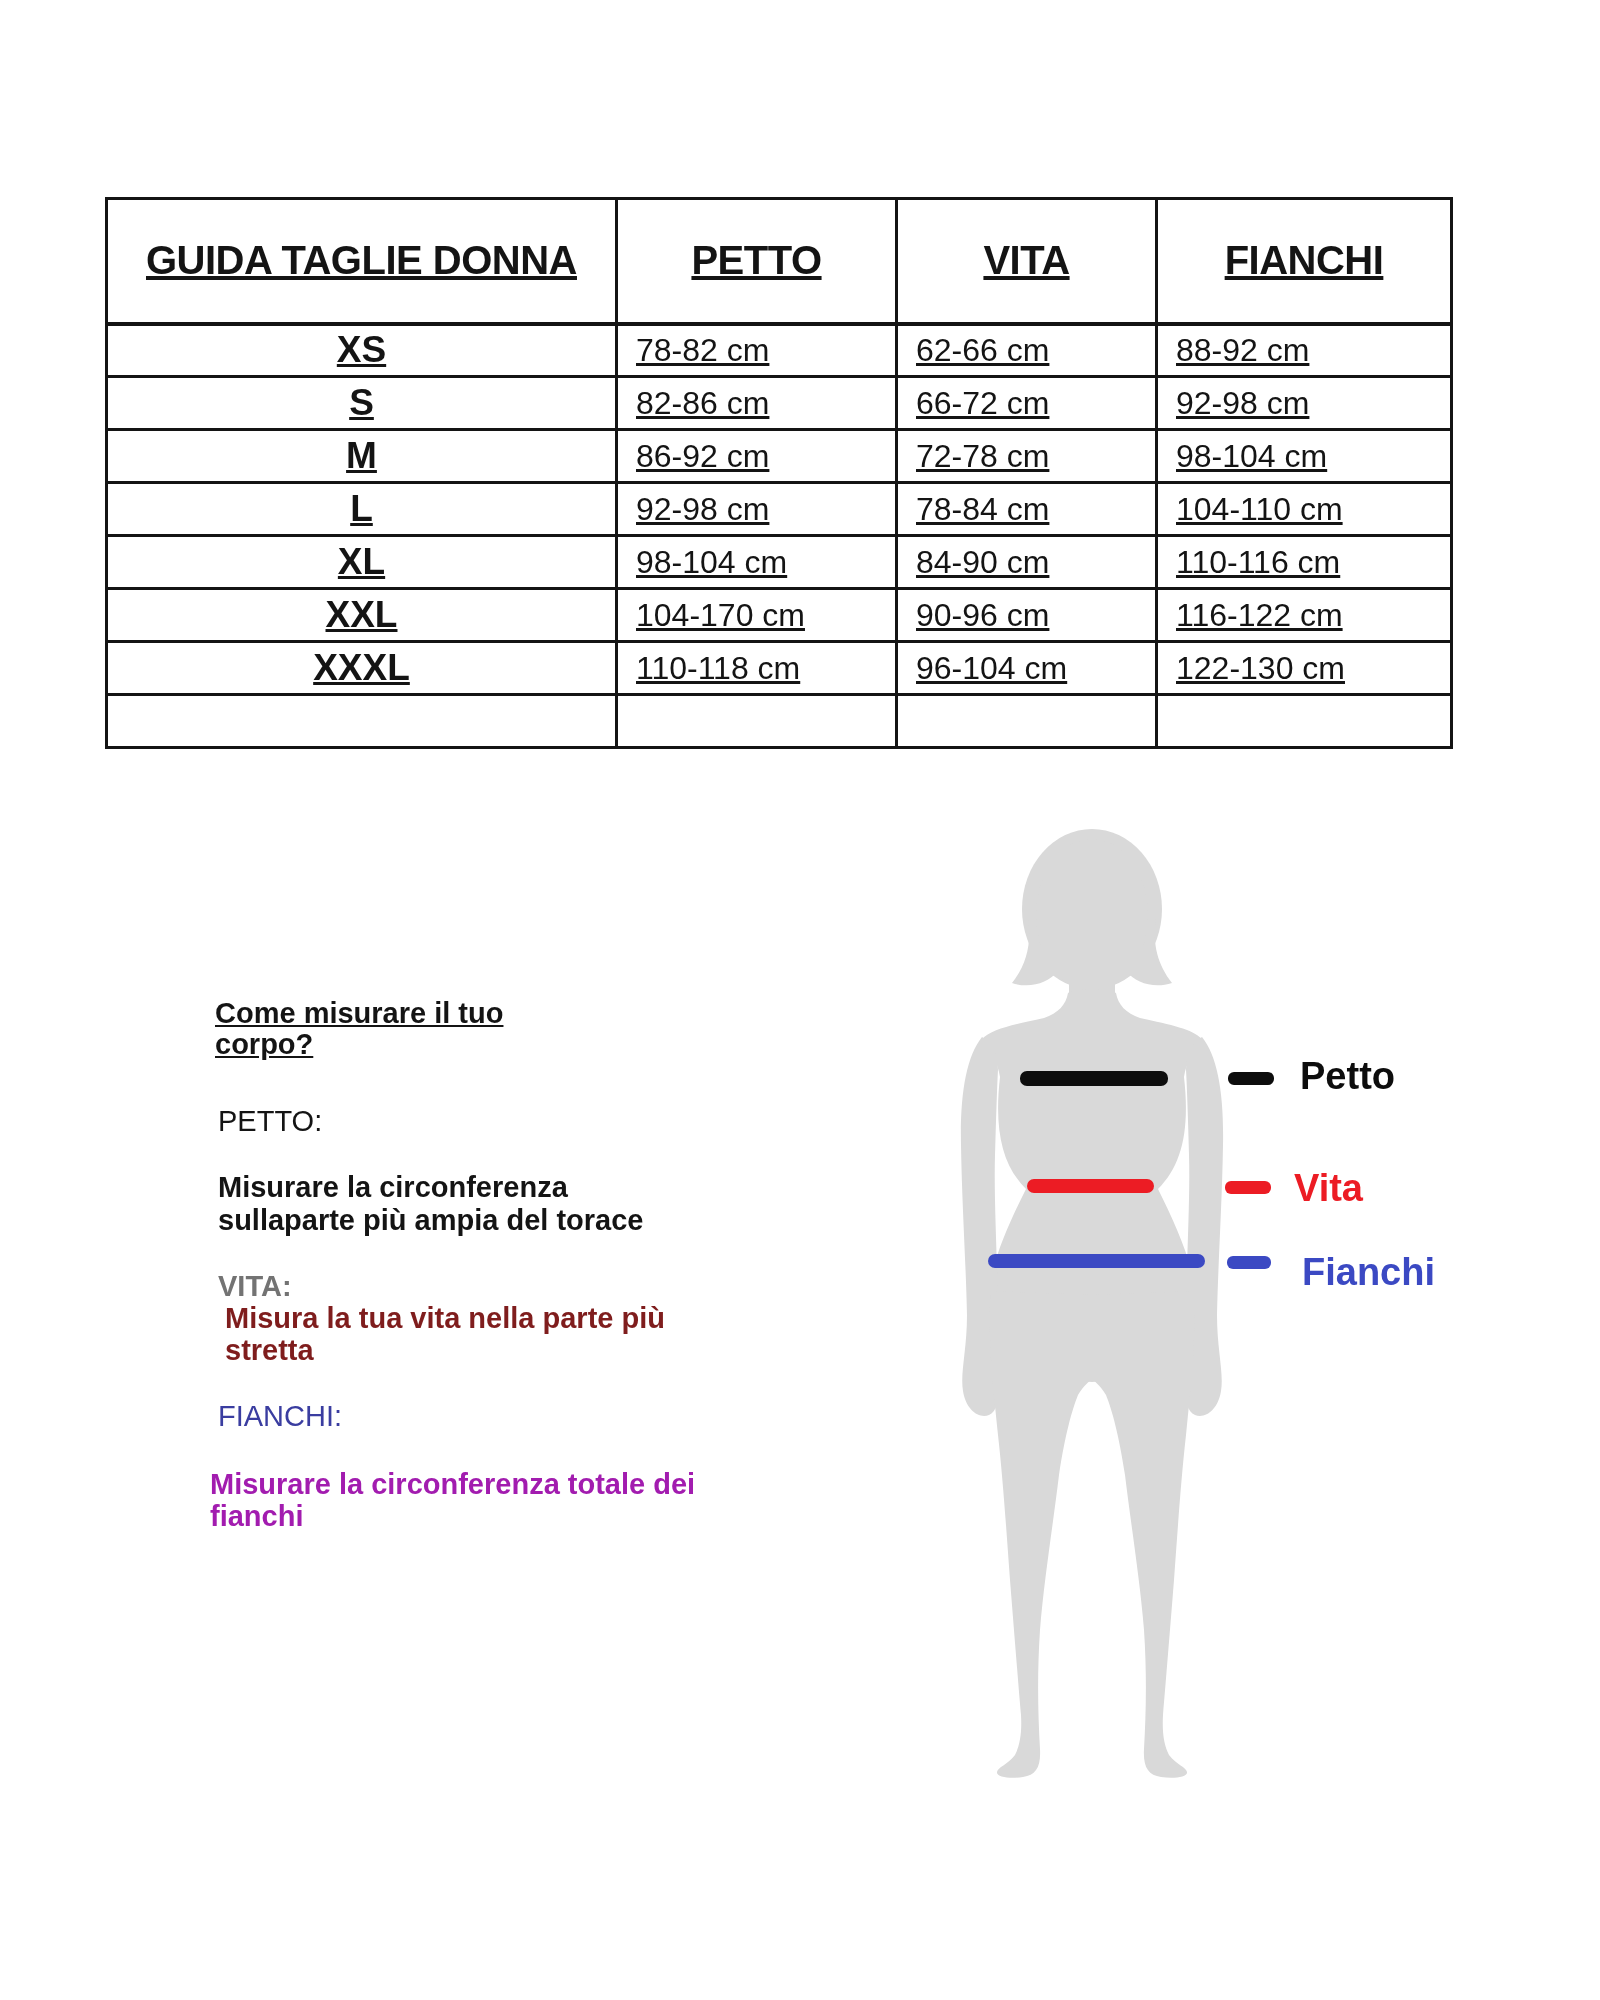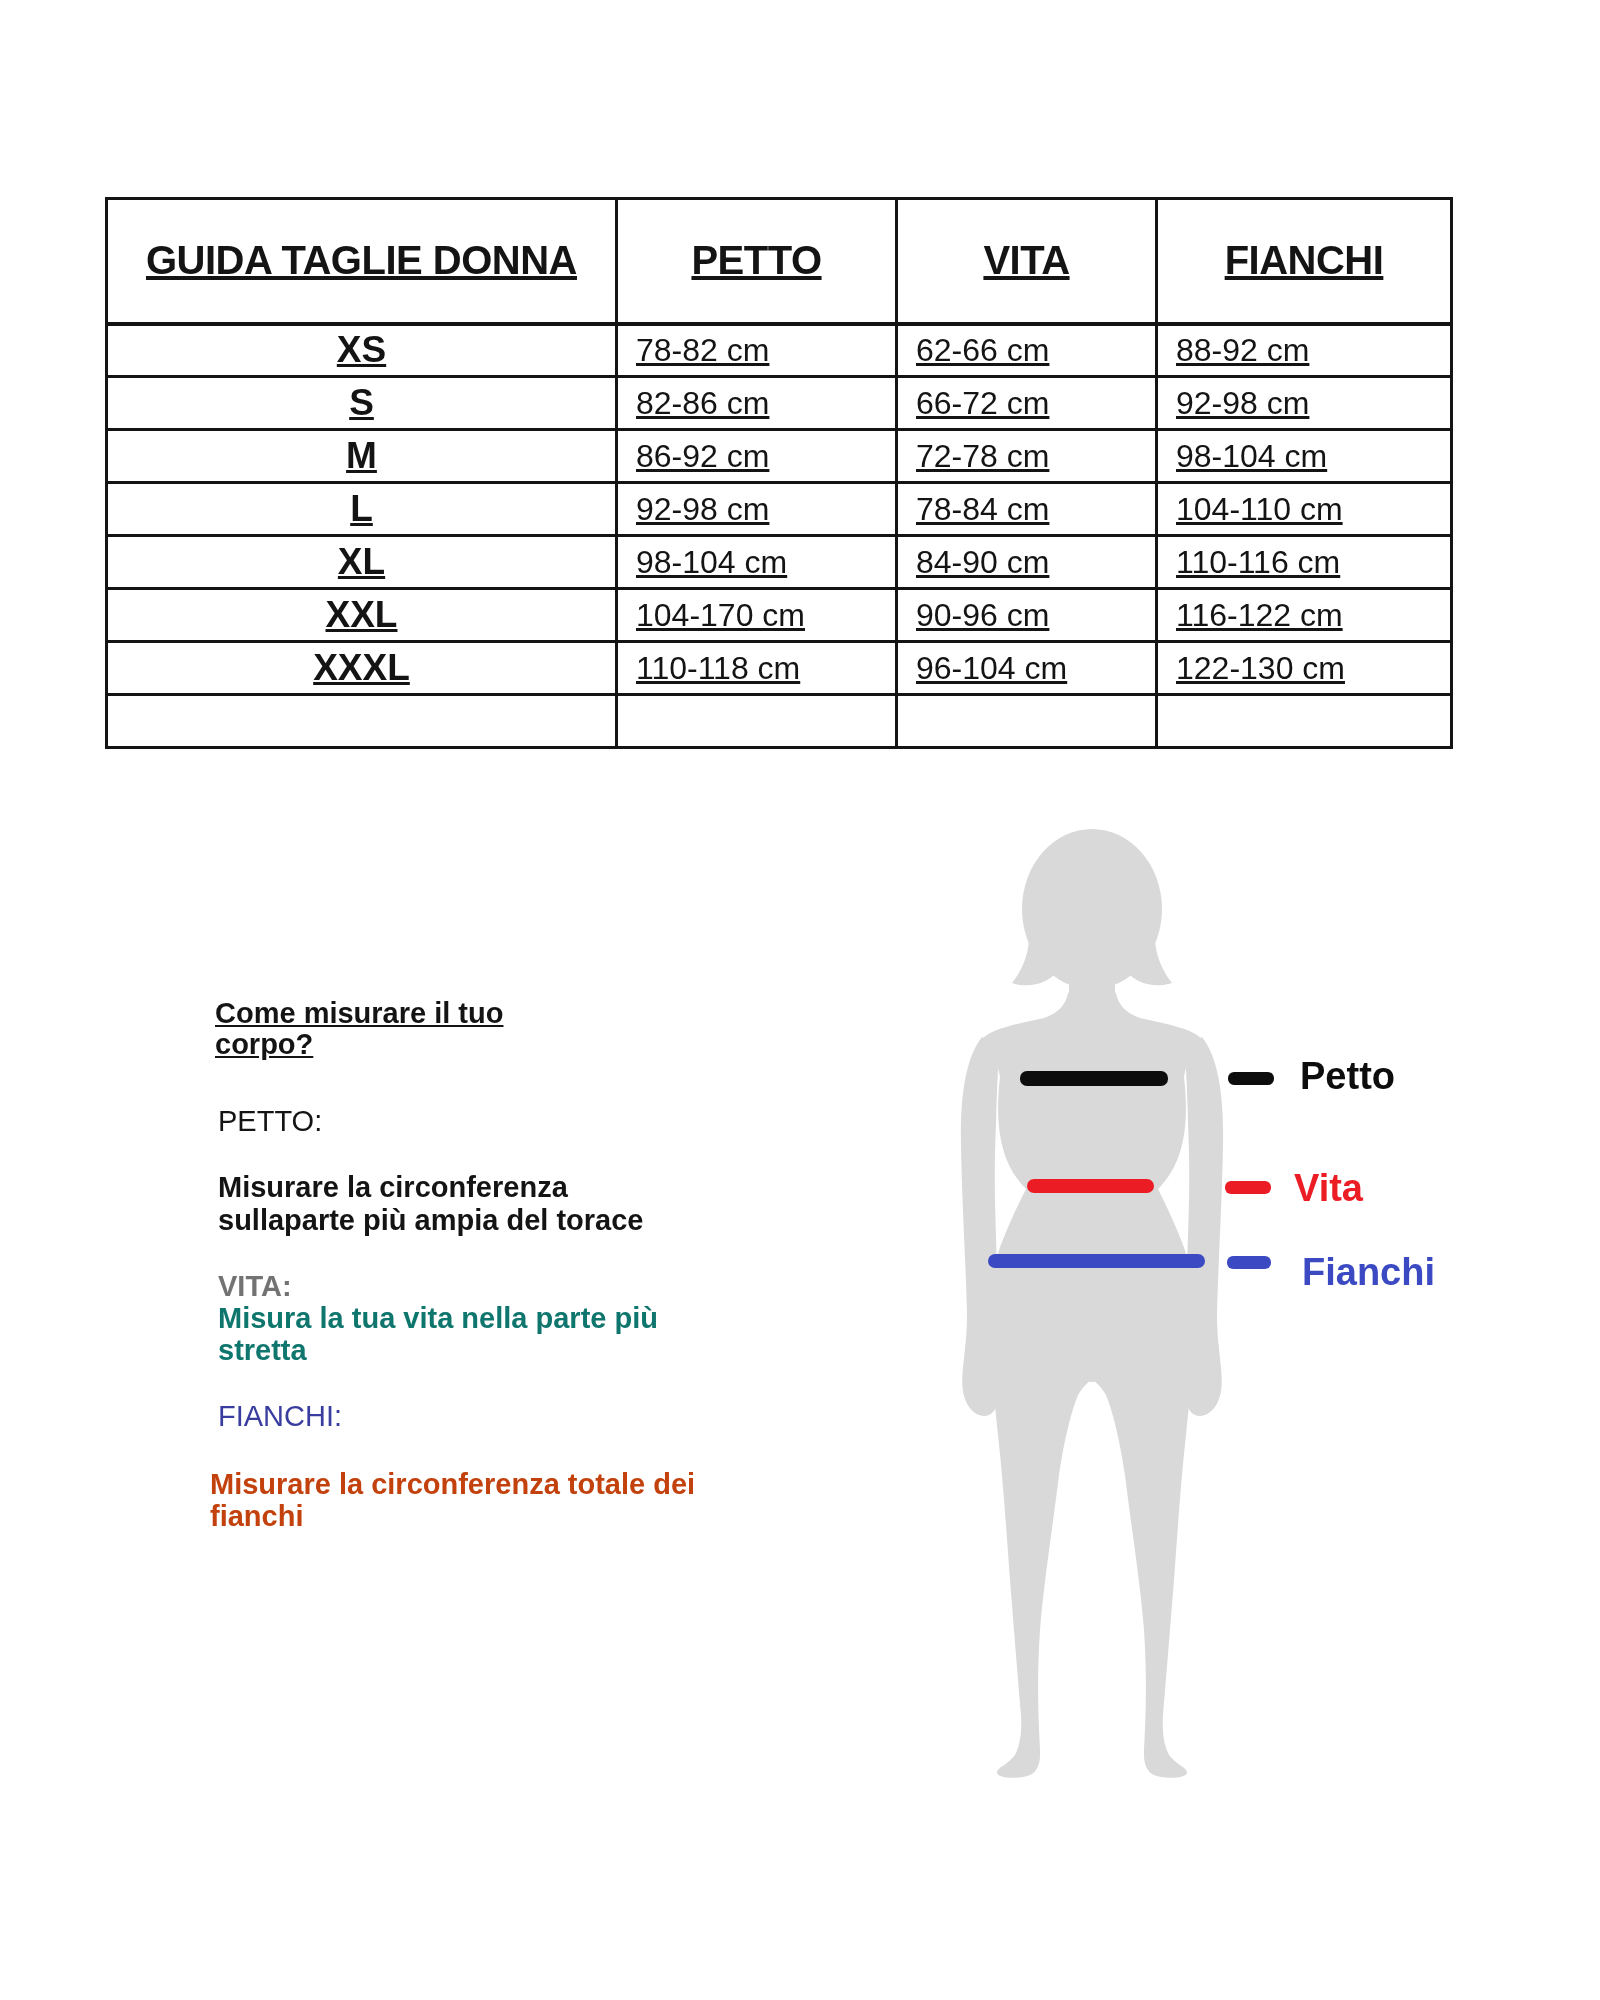--- a/index.html
+++ b/index.html
@@ -120,7 +120,7 @@
   <div class="instr petto-label">PETTO:</div>
   <div class="instr petto-desc">Misurare la circonferenza sullaparte più ampia del torace</div>
   <div class="instr vita-label" style="color: #737373;">VITA:</div>
-  <div class="instr vita-desc" style="color: #0f766e;">Misura la tua vita nella parte più stretta</div>
+  <div class="instr vita-desc" style="color: #7f1d1d; margin-left: 7px;">Misura la tua vita nella parte più stretta</div>
   <div class="instr fianchi-label" style="color: rgb(58, 61, 160);">FIANCHI:</div>
   <div class="instr fianchi-desc" style="color: #c2410c;">Misurare la circonferenza totale dei fianchi</div>
 

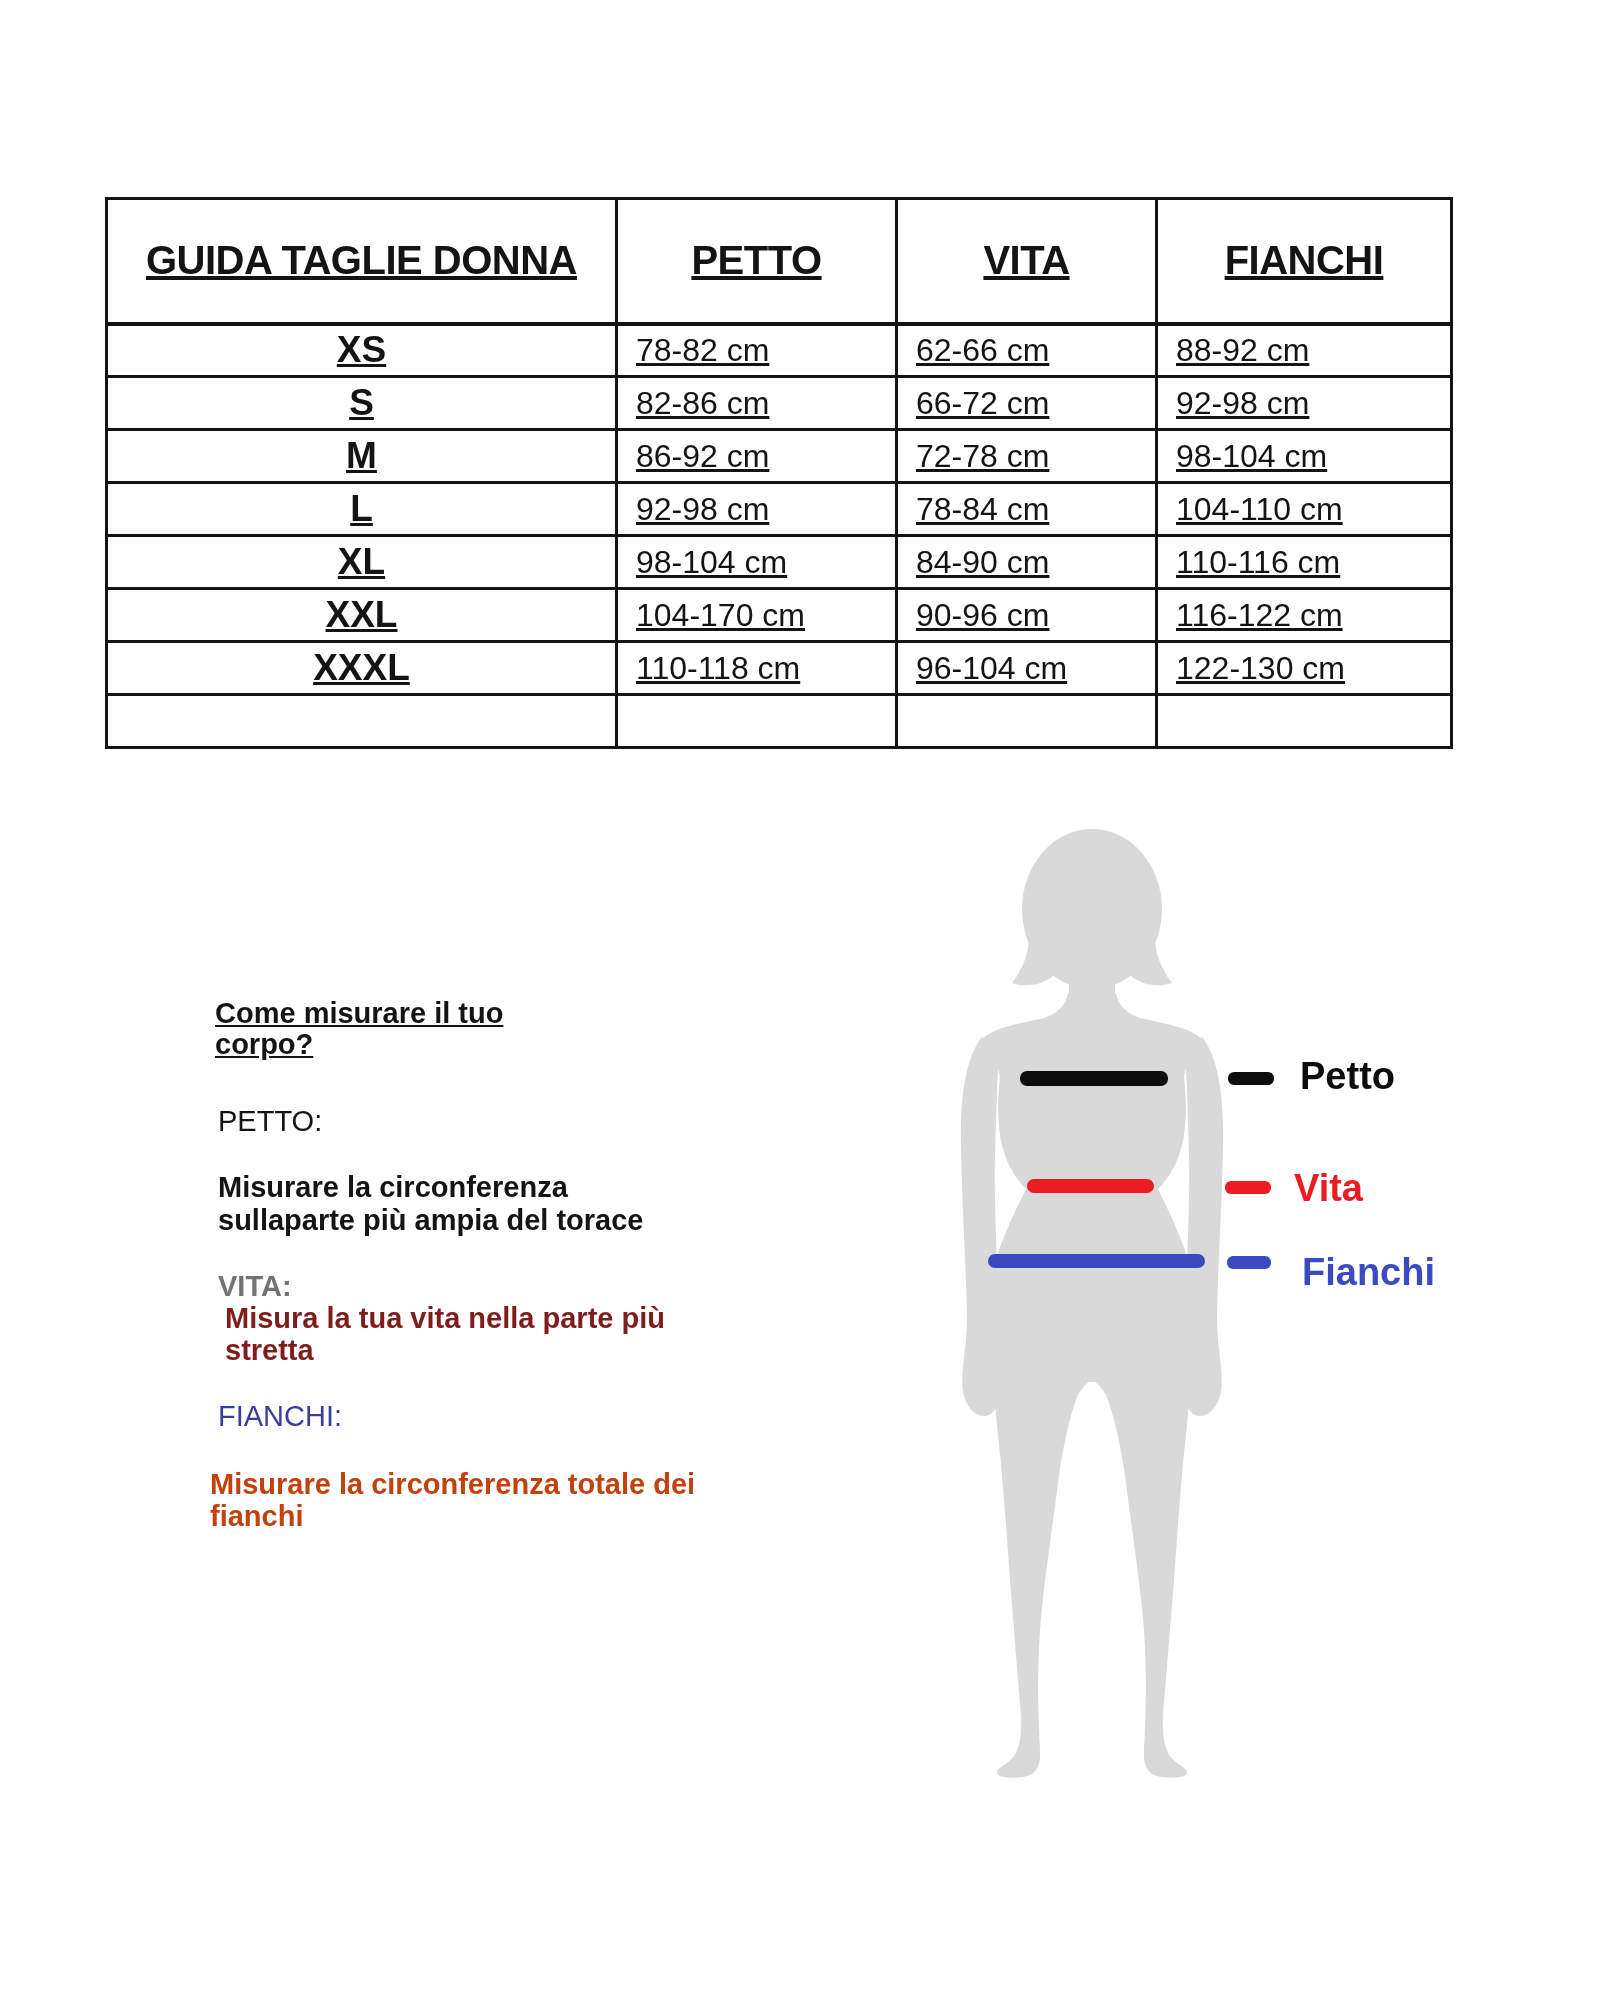--- a/index.html
+++ b/index.html
@@ -122,7 +122,7 @@
   <div class="instr vita-label" style="color: #737373;">VITA:</div>
   <div class="instr vita-desc" style="color: #7f1d1d; margin-left: 7px;">Misura la tua vita nella parte più stretta</div>
   <div class="instr fianchi-label" style="color: rgb(58, 61, 160);">FIANCHI:</div>
-  <div class="instr fianchi-desc" style="color: #c2410c;">Misurare la circonferenza totale dei fianchi</div>
+  <div class="instr fianchi-desc" style="color: #a21caf;">Misurare la circonferenza totale dei fianchi</div>
 
   <svg class="figure-svg" viewBox="0 0 460 960" xmlns="http://www.w3.org/2000/svg">
     <g fill="#d9d9d9" style="fill: rgb(217, 217, 217);">

